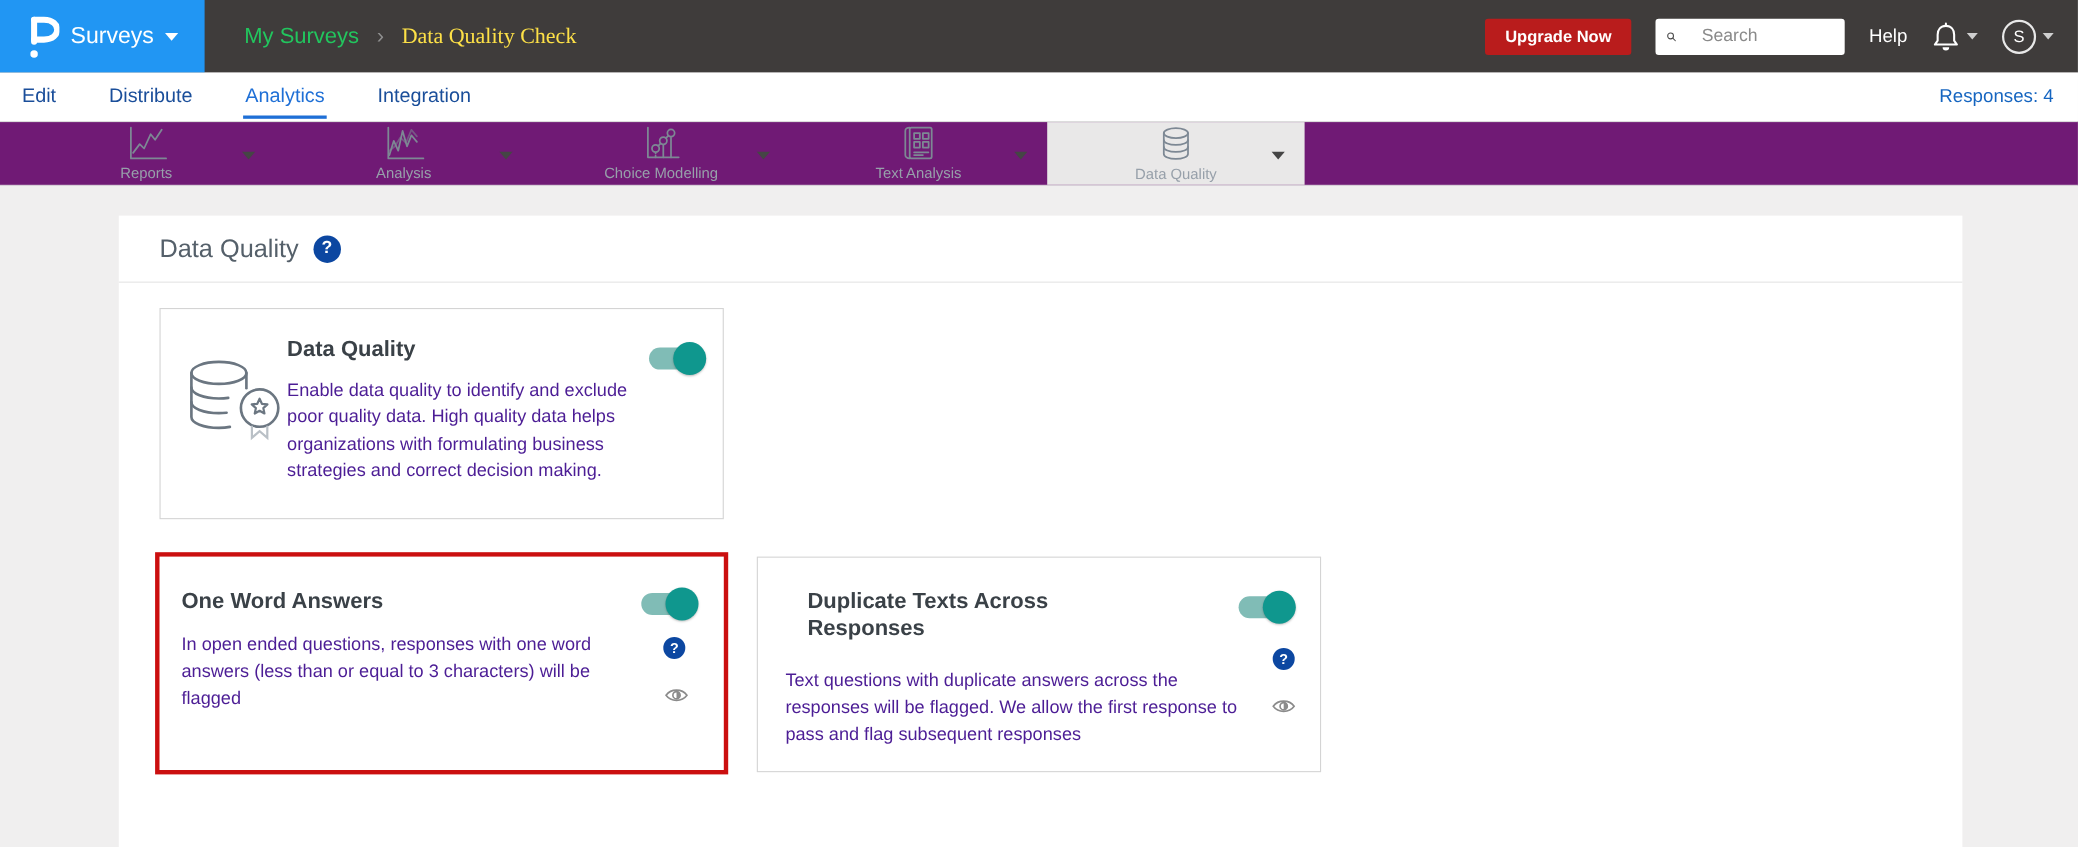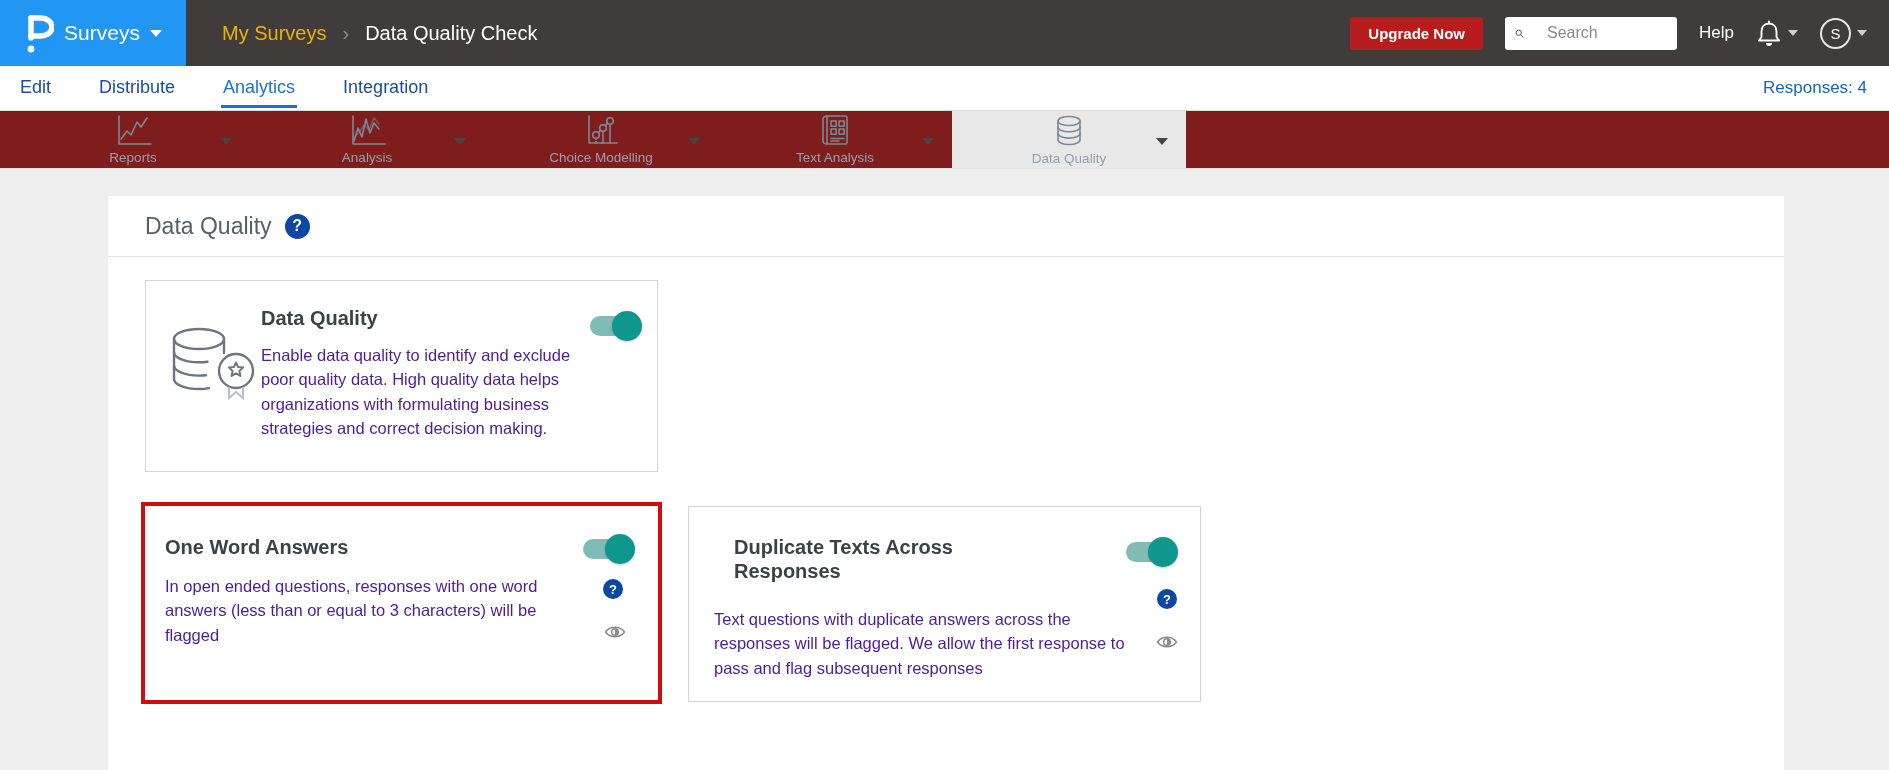--- a/index.html
+++ b/index.html
@@ -14,7 +14,7 @@
   .caret-down { width:0; height:0; border-left:6px solid transparent; border-right:6px solid transparent; border-top:7px solid #fff; display:inline-block; }
   .caret-sm { width:0; height:0; border-left:5px solid transparent; border-right:5px solid transparent; border-top:6px solid #cfcfcf; display:inline-block; }
   .breadcrumb { display:flex; align-items:center; gap:16px; margin-left:36px; }
-  .bc-parent { color:#eab308; font-size:20px; cursor:pointer; }
+  .bc-parent { color:#22c55e; font-size:20px; cursor:pointer; }
   .bc-sep { color:#8f8f8f; font-size:20px; }
   .bc-current { color:#ffffff; font-size:20px; }
   .top-right { margin-left:auto; display:flex; align-items:center; gap:22px; padding-right:22px; }

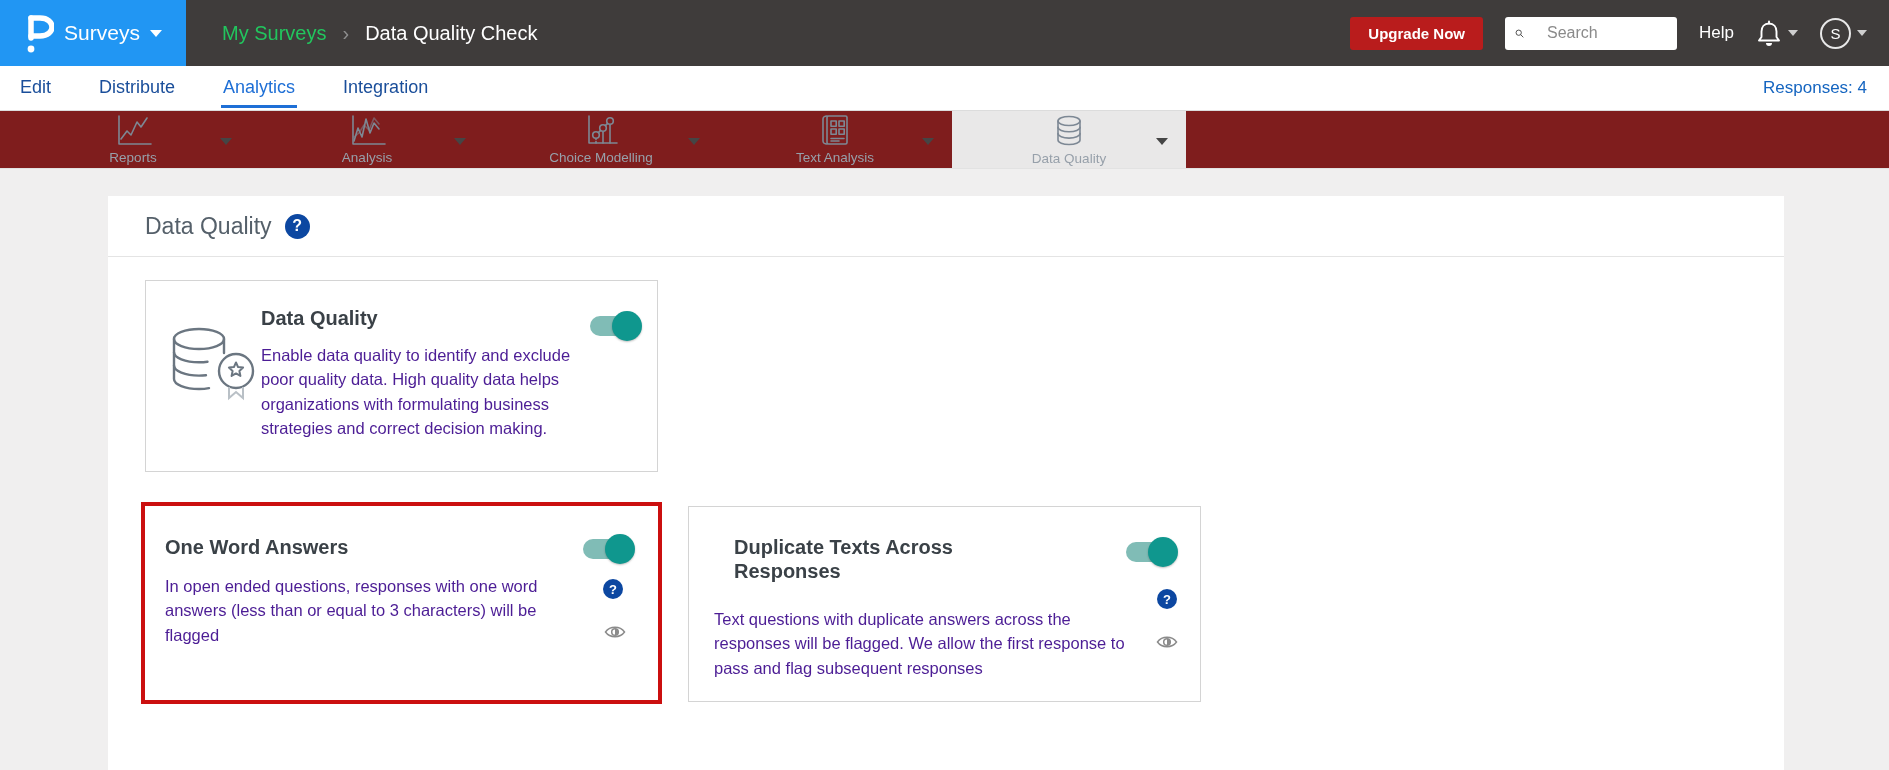--- a/index.html
+++ b/index.html
@@ -16,7 +16,7 @@
   .breadcrumb { display:flex; align-items:center; gap:16px; margin-left:36px; }
   .bc-parent { color:#22c55e; font-size:20px; cursor:pointer; }
   .bc-sep { color:#8f8f8f; font-size:20px; }
-  .bc-current { color:#ffffff; font-size:20px; }
+  .bc-current { color:#fde047; font-size:20px;font-family:Liberation Serif, serif; }
   .top-right { margin-left:auto; display:flex; align-items:center; gap:22px; padding-right:22px; }
   .upgrade-btn { background:#b91c1c; color:#fff; font-size:15px; font-weight:bold; border:none; border-radius:3px; height:33px; padding:0 18px; cursor:pointer; font-family:"Liberation Sans",sans-serif; }
   .searchbox { display:flex; align-items:center; gap:23px; background:#fff; border-radius:3px; height:33px; width:172px; padding:0 10px; }

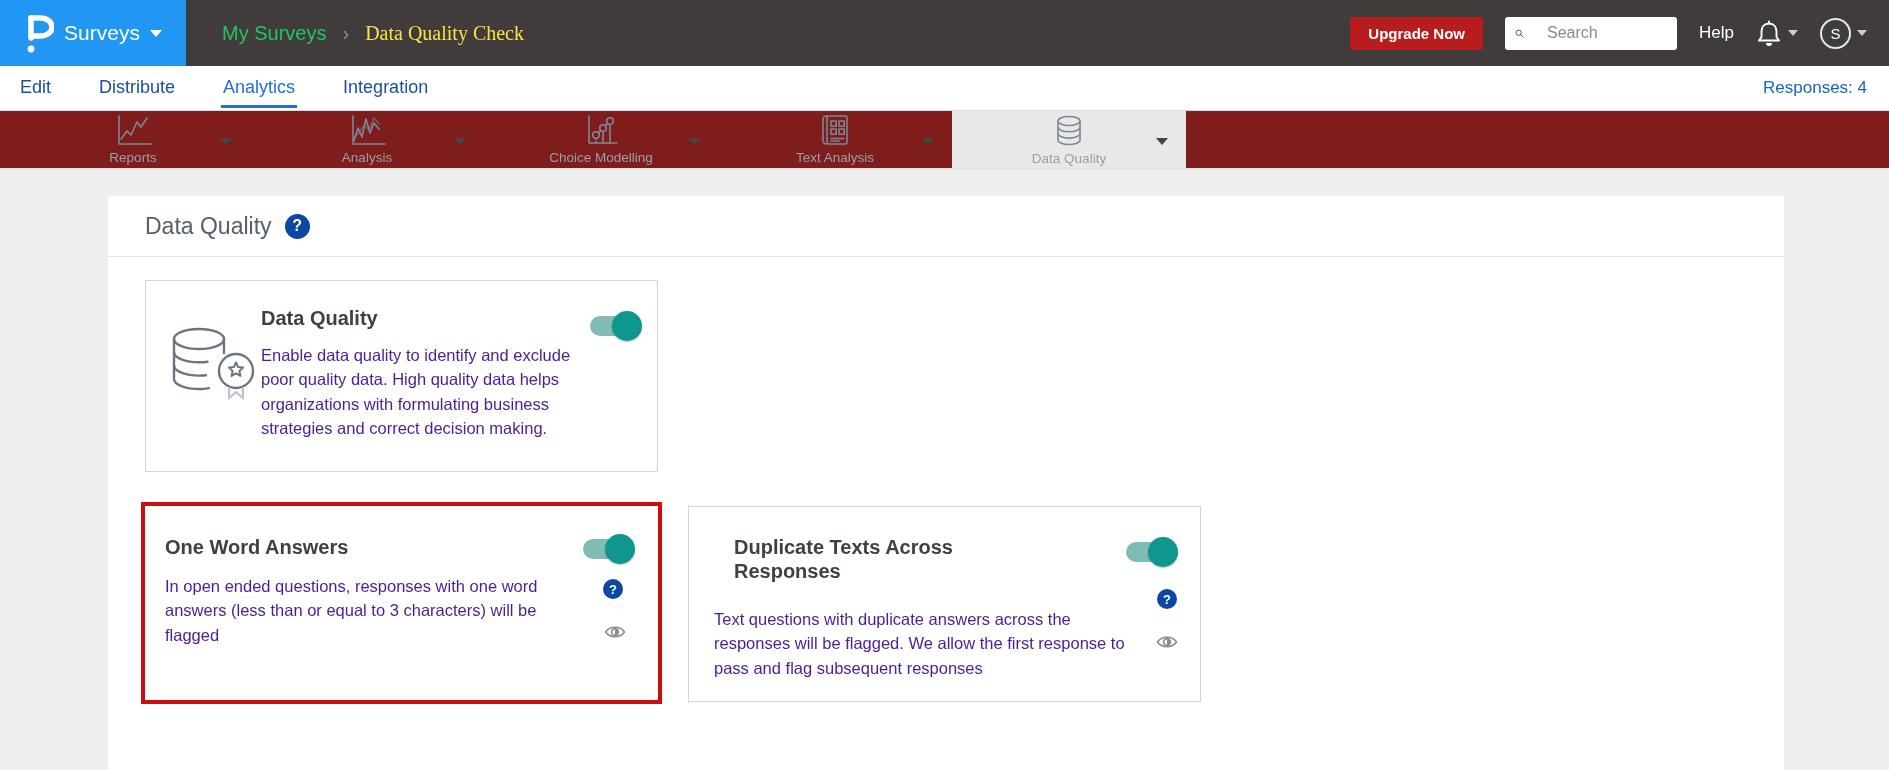--- a/index.html
+++ b/index.html
@@ -34,7 +34,7 @@
   .responses { margin-left:auto; color:#1565c0; font-size:17px; }
 
   
-  .toolbar { position:absolute; left:0; top:110px; width:1889px; height:59px; background:#7f1d1d; border-top:1px solid #dcdcdc; border-bottom:1px solid #e2e2e2; display:flex; padding-left:16px; }
+  .toolbar { position:absolute; left:0; top:110px; width:1889px; height:59px; background:#701a75; border-top:1px solid #dcdcdc; border-bottom:1px solid #e2e2e2; display:flex; padding-left:16px; }
   .tslot { position:relative; width:234px; height:100%; display:flex; align-items:center; justify-content:center; cursor:pointer; }
   .tslot.active { background:#e9e8e8; }
   .titem { display:flex; flex-direction:column; align-items:center; gap:3px; }

